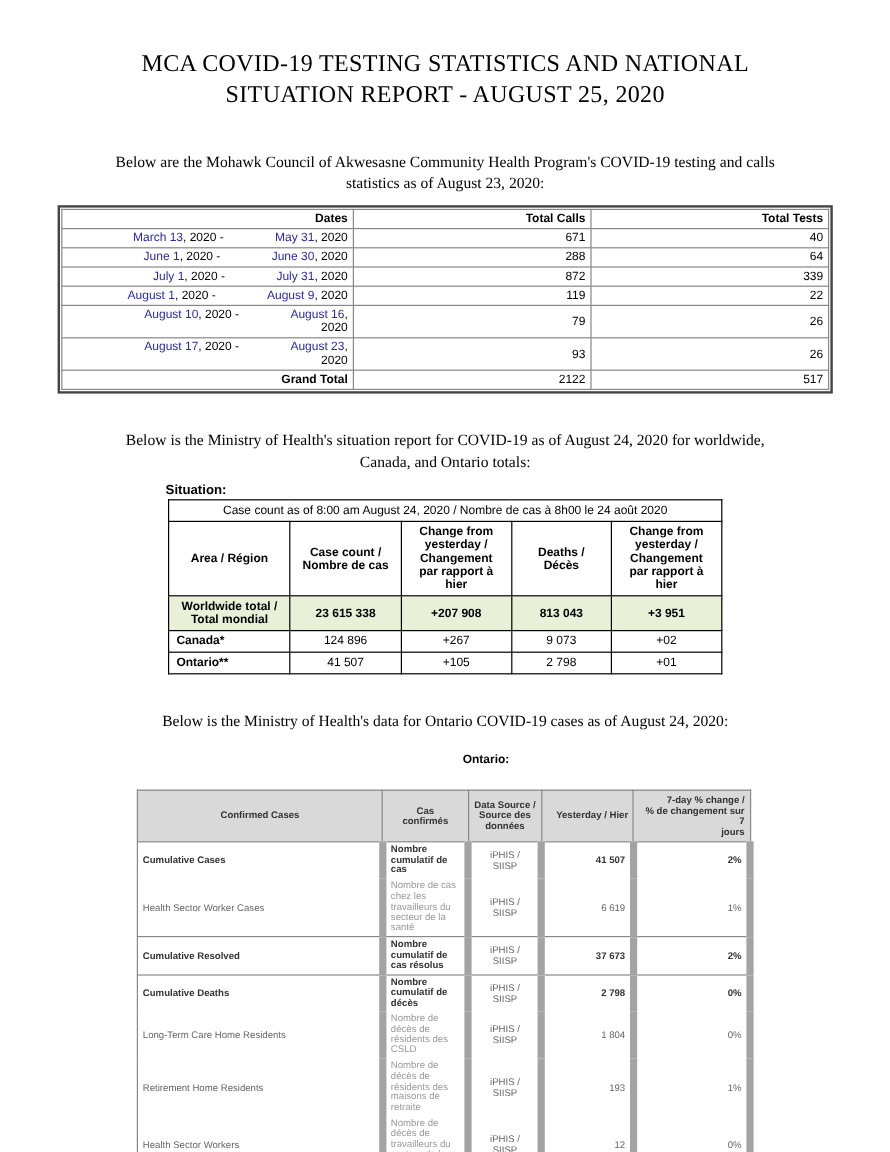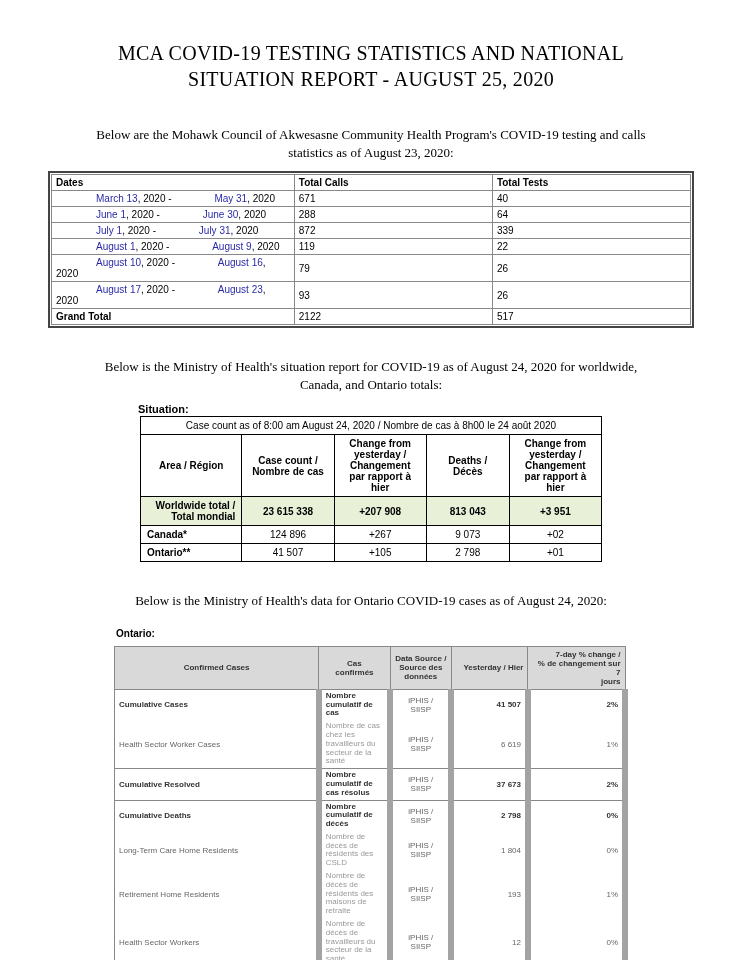--- a/index.html
+++ b/index.html
@@ -38,7 +38,7 @@
   table.t1 th, table.t1 td {
     border: 1px solid #888;
     padding: 2px 4px;
-    text-align: left;
+    text-align: right;
   }
   table.t1 th {
     font-weight: bold;

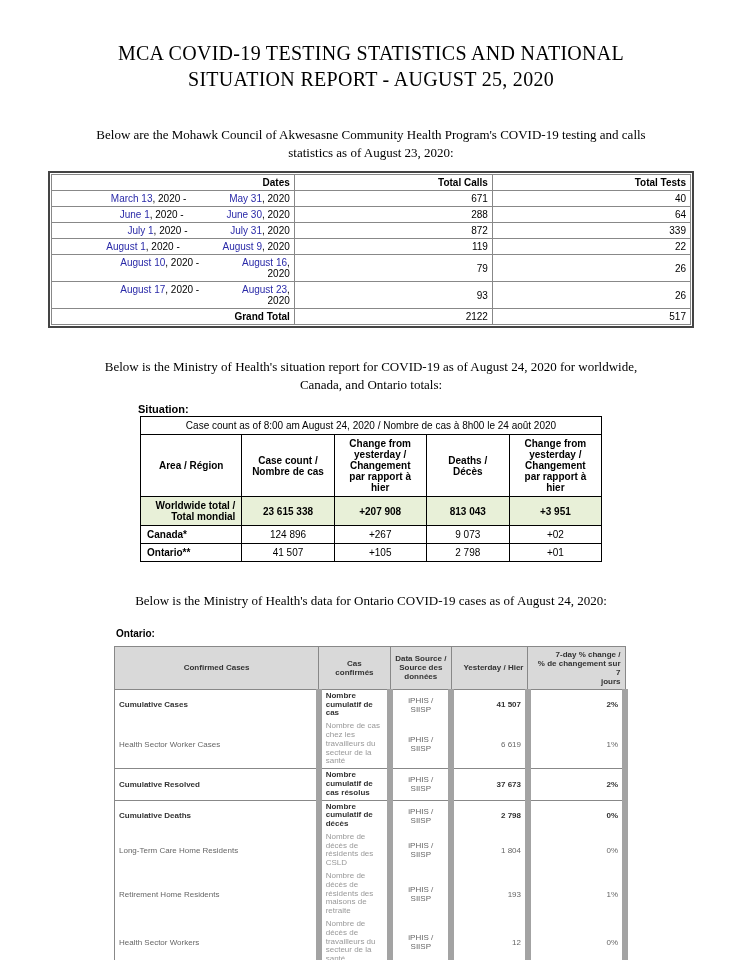--- a/index.html
+++ b/index.html
@@ -77,7 +77,7 @@
   table.t2 .world {
     background: #e8f0d8;
     font-weight: bold;
-    text-align: right;
+    text-align: center;
   }
   table.t2 .world.center { text-align: center; }
   table.t2 .rlabel { text-align: left; font-weight: bold; }

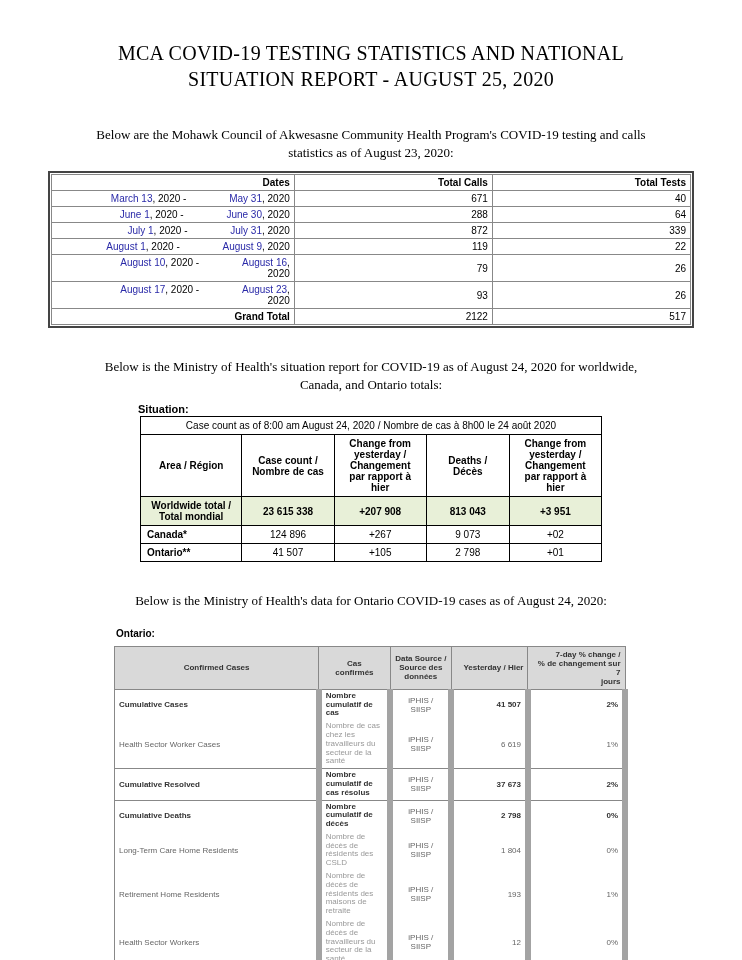--- a/index.html
+++ b/index.html
@@ -87,7 +87,8 @@
     font-size: 10px;
     font-weight: bold;
     margin-left: 68px;
-    margin-bottom: 7px;
+    margin-bottom: 19px;
+    text-align: center;
   }
   .t3-wrap { margin: 0 66px 0 66px; }
   table.t3 {

